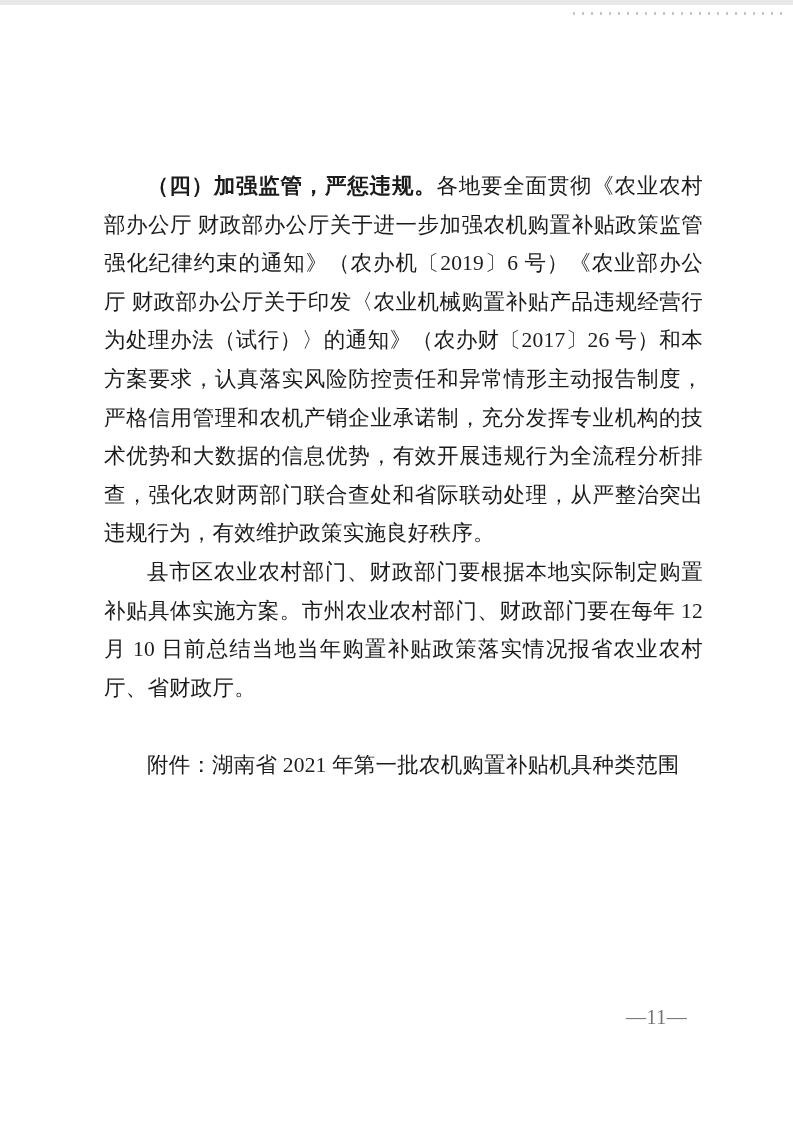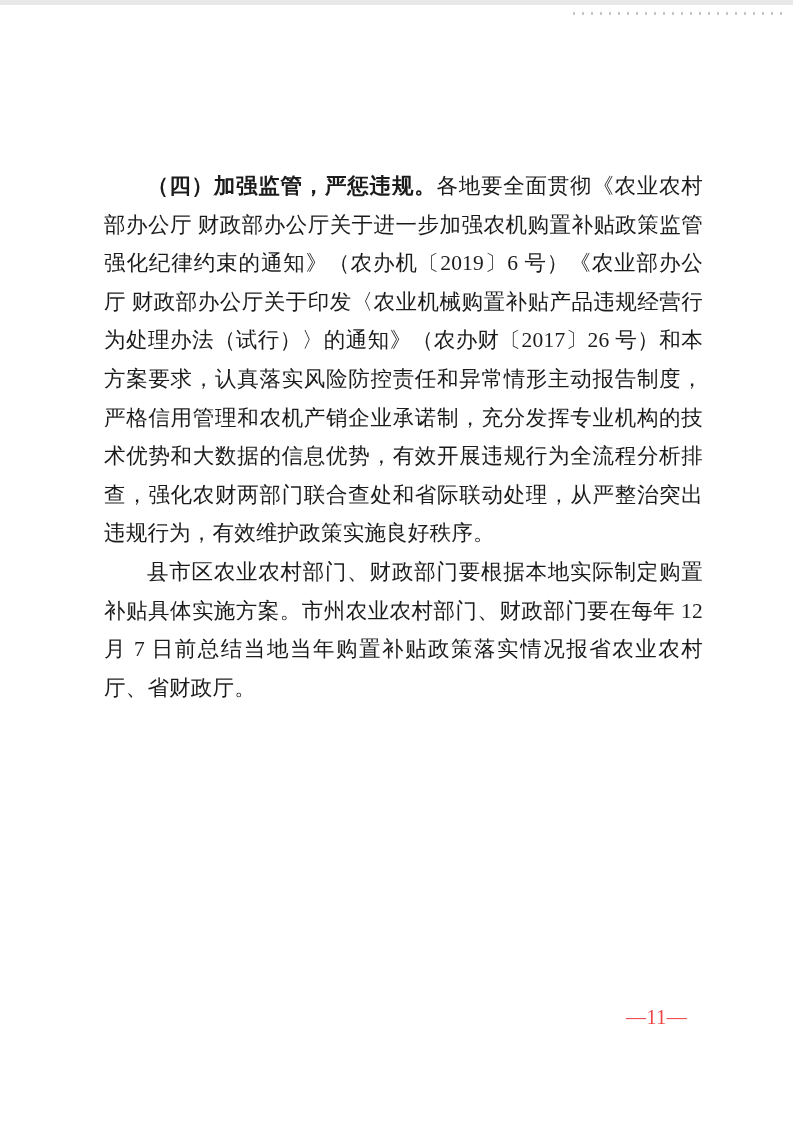--- a/index.html
+++ b/index.html
@@ -63,7 +63,7 @@
 
     <p class="para"><span class="section-heading">（四）加强监管，严惩违规。</span><span>各地要全面贯彻《农业农村部办公厅 财政部办公厅关于进一步加强农机购置补贴政策监管强化纪律约束的通知》（农办机〔2019〕6 号）《农业部办公厅 财政部办公厅关于印发〈农业机械购置补贴产品违规经营行为处理办法（试行）〉的通知》（农办财〔2017〕26 号）和本方案要求，认真落实风险防控责任和异常情形主动报告制度，严格信用管理和农机产销企业承诺制，充分发挥专业机构的技术优势和大数据的信息优势，有效开展违规行为全流程分析排查，强化农财两部门联合查处和省际联动处理，从严整治突出违规行为，有效维护政策实施良好秩序。</span></p>
 
-    <p class="para">县市区农业农村部门、财政部门要根据本地实际制定购置补贴具体实施方案。市州农业农村部门、财政部门要在每年 12 月 7 日前总结当地当年购置补贴政策落实情况报省农业农村厅、省财政厅。</p>
+    <p class="para">县市区农业农村部门、财政部门要根据本地实际制定购置补贴具体实施方案。市州农业农村部门、财政部门要在每年 12 月 10 日前总结当地当年购置补贴政策落实情况报省农业农村厅、省财政厅。</p>
 
 
 

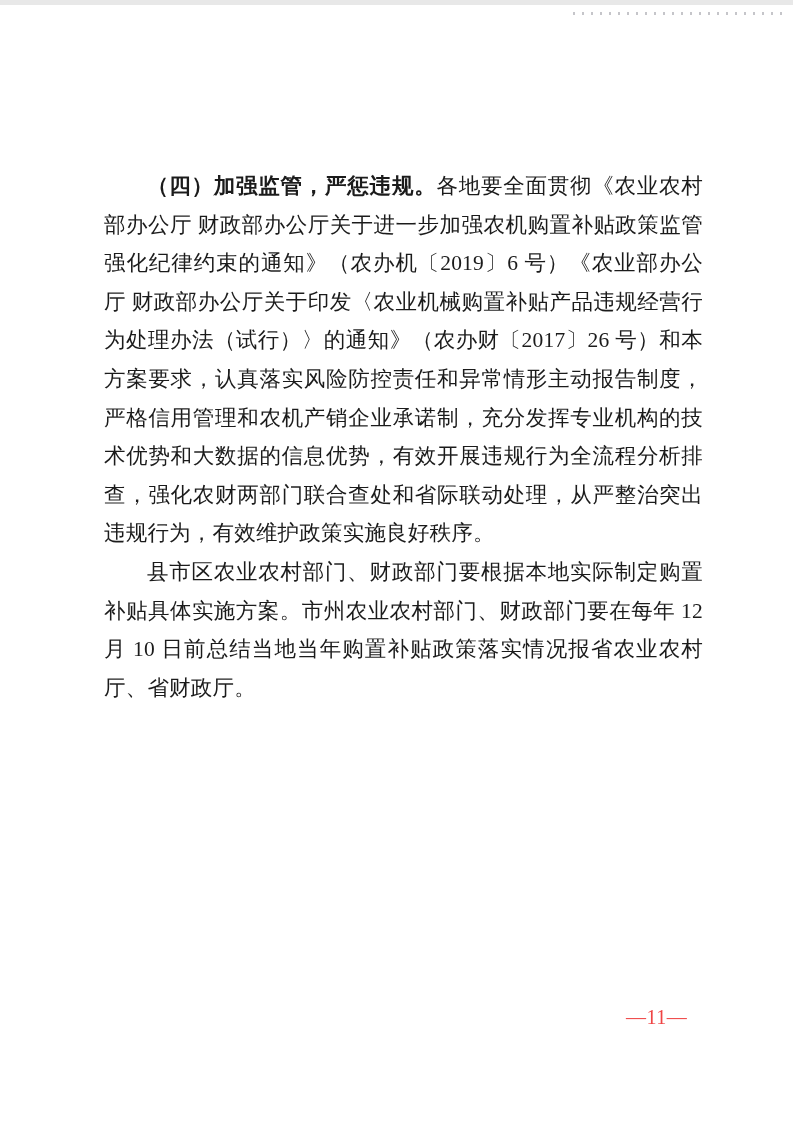--- a/index.html
+++ b/index.html
@@ -66,6 +66,7 @@
     <p class="para">县市区农业农村部门、财政部门要根据本地实际制定购置补贴具体实施方案。市州农业农村部门、财政部门要在每年 12 月 10 日前总结当地当年购置补贴政策落实情况报省农业农村厅、省财政厅。</p>
 
 
+    <p class="para attachment">附件：湖南省 2021 年第一批农机购置补贴机具种类范围</p>
 
   </div>
 

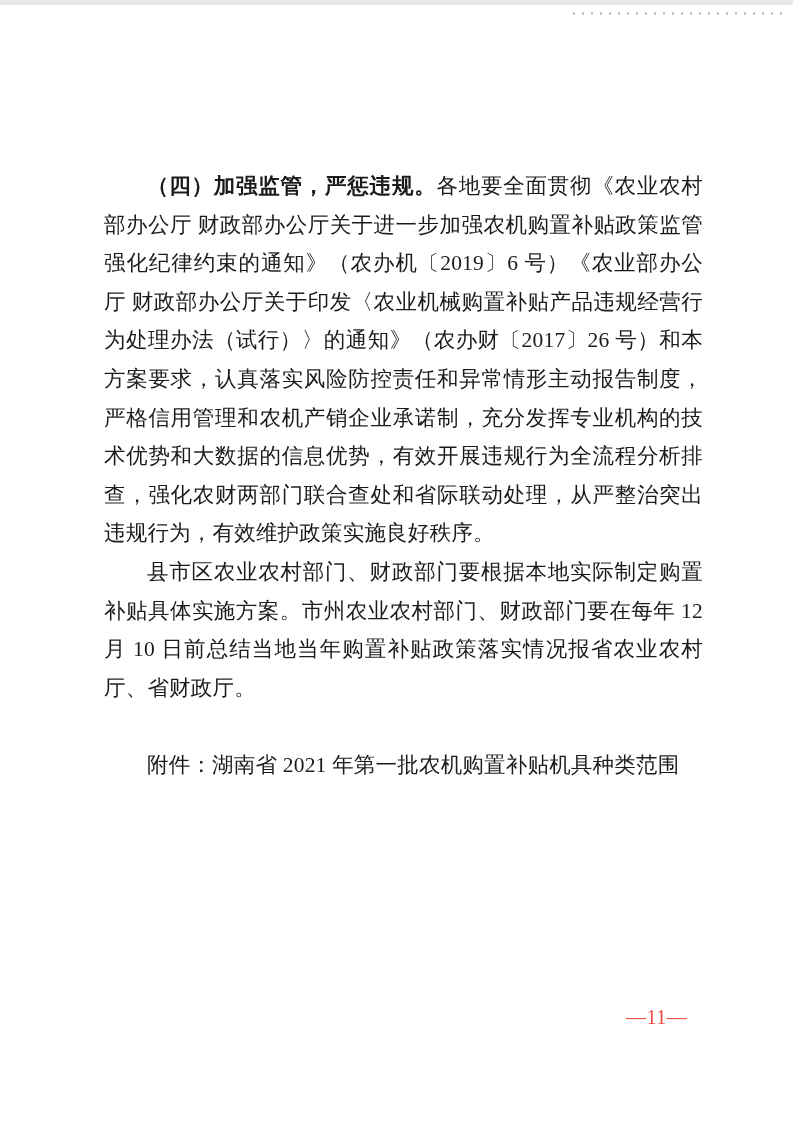--- a/index.html
+++ b/index.html
@@ -48,7 +48,7 @@
     left: 626px;
     font-size: 20px;
     letter-spacing: 0.5px;
-    color: #ef4444;
+    color: #737373;
     white-space: nowrap;
   }
 </style>

